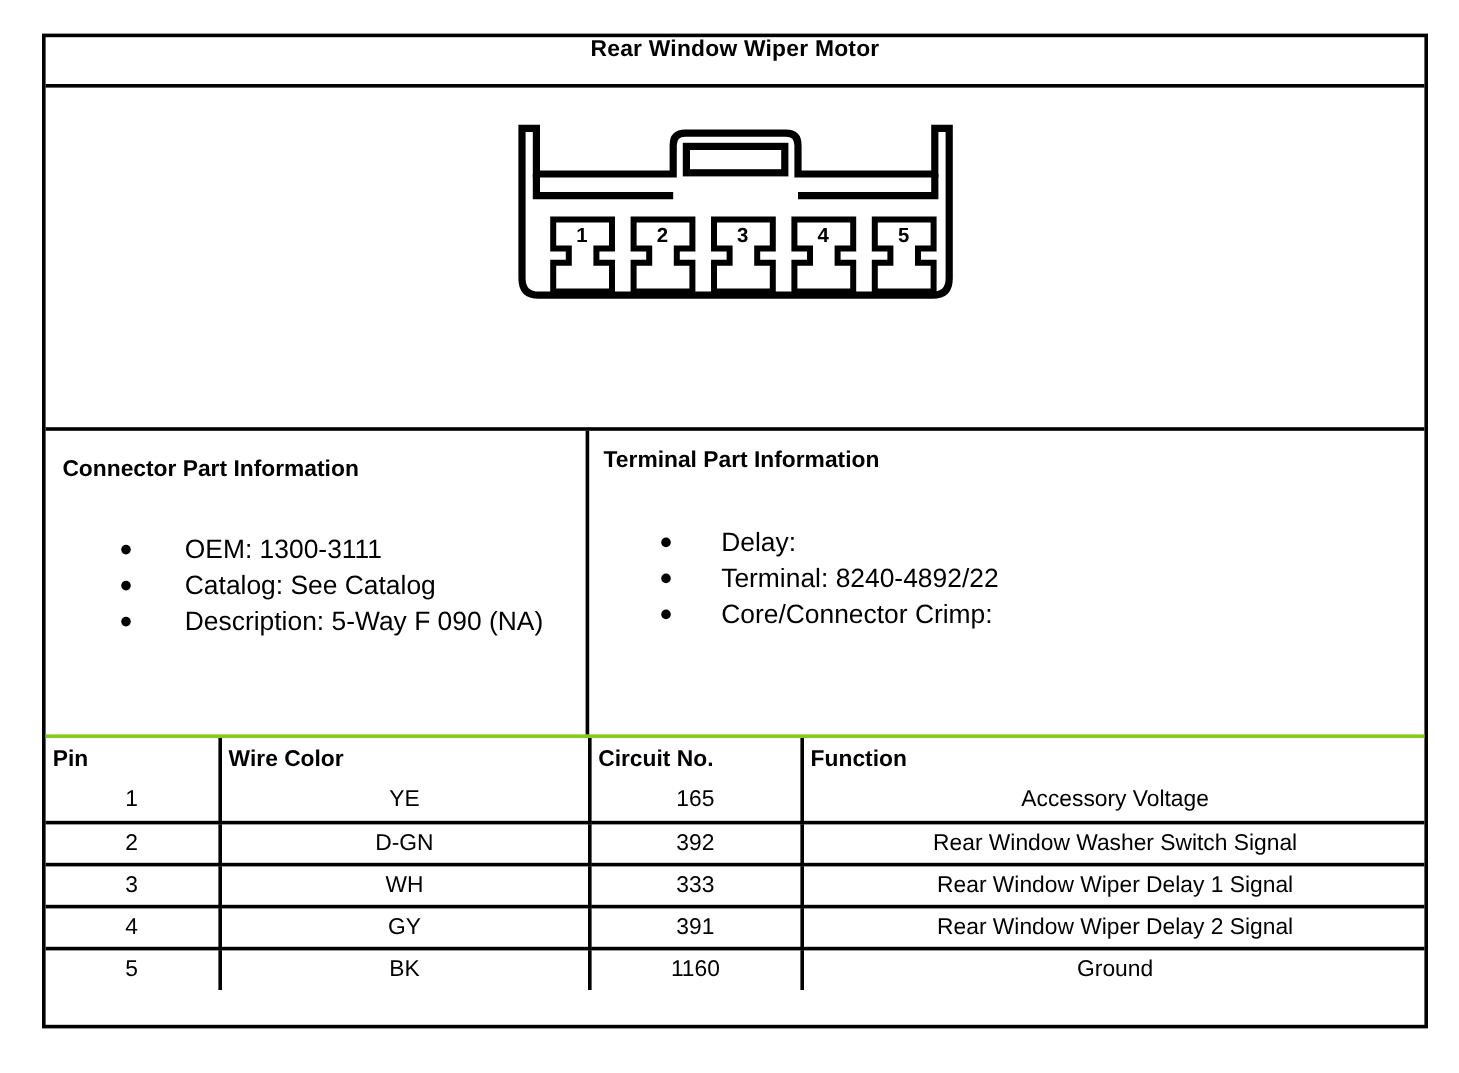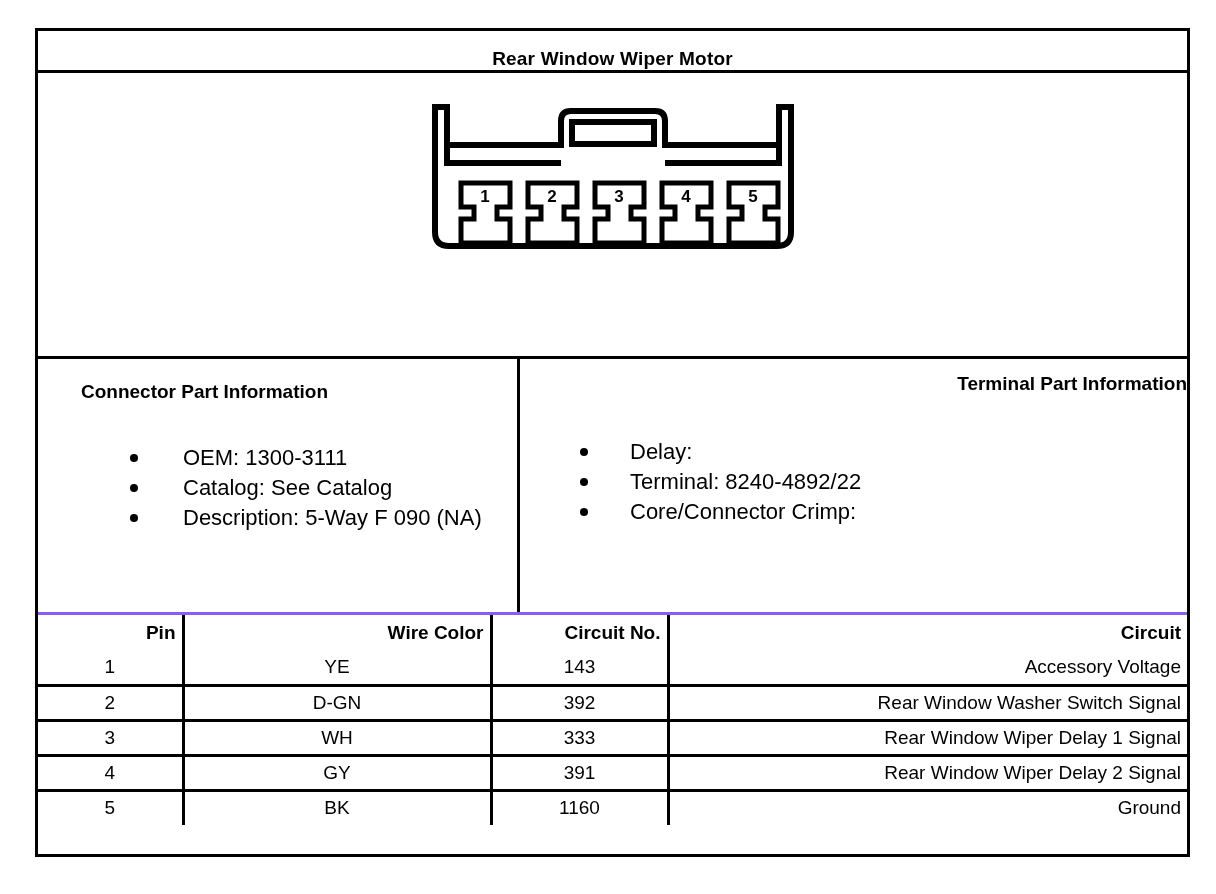--- a/index.html
+++ b/index.html
@@ -33,7 +33,7 @@
     height: 39px;
     border-bottom: 3px solid #000;
     display: flex;
-    align-items: flex-end;
+    align-items: flex-start;
     justify-content: center;
   }
   #title-band .title-text {

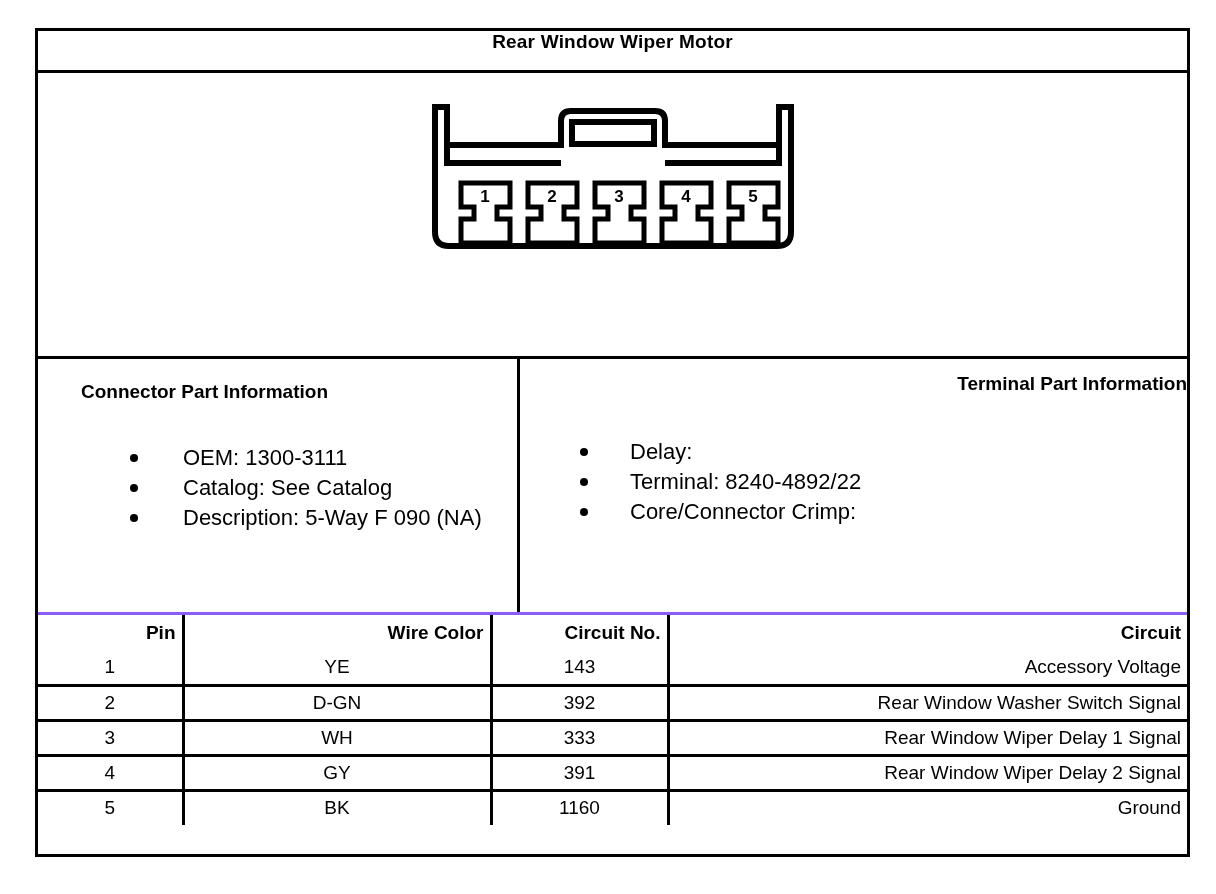--- a/index.html
+++ b/index.html
@@ -58,9 +58,8 @@
   
   #info-band {
     height: 253px;
-    border-bottom: 3px solid #8b5cf6;
+    border-bottom: 3px solid #84cc16;
     display: flex;
-    padding-left: 29px;
   }
   .info-panel {
     box-sizing: border-box;

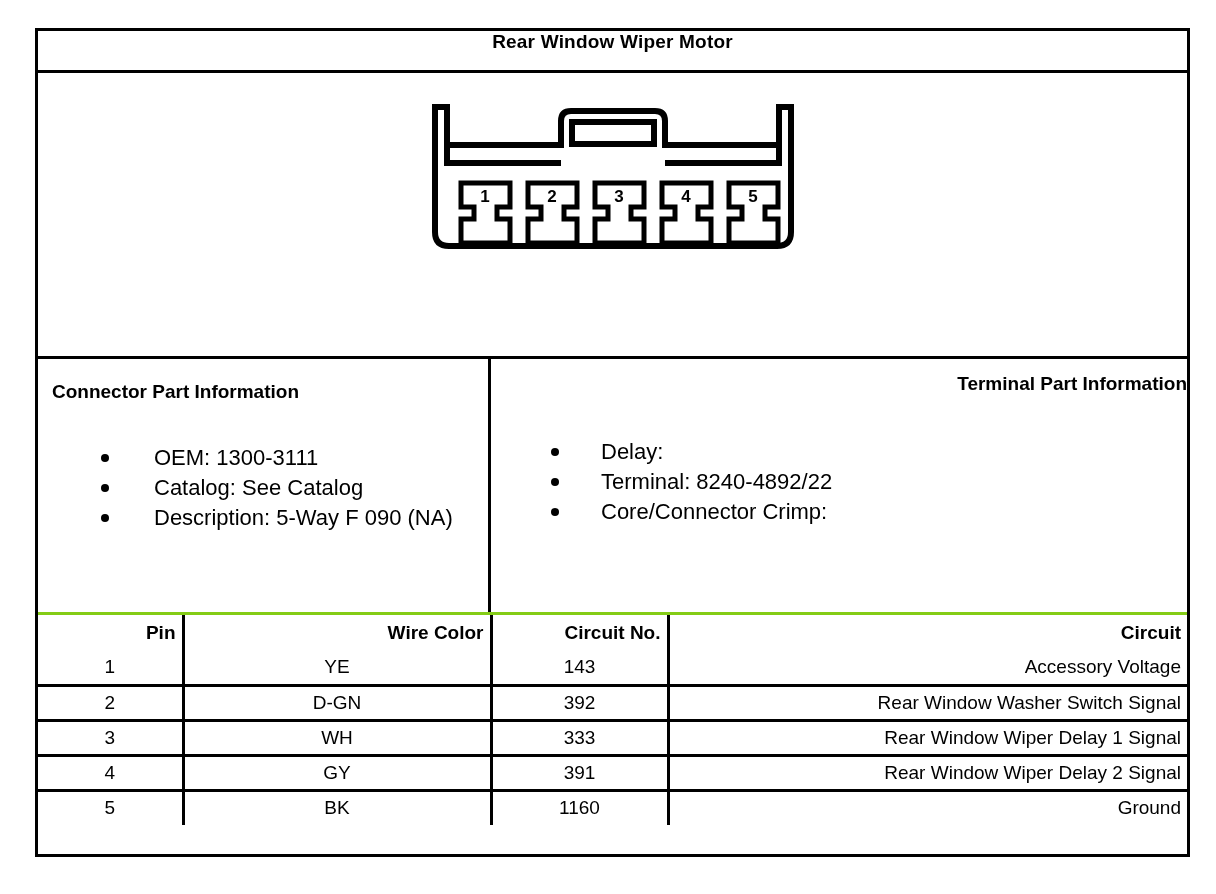--- a/index.html
+++ b/index.html
@@ -80,7 +80,7 @@
     margin: 0 0 0 0;
   }
   #connector-info .panel-heading { margin-left: 6px; }
-  #terminal-info  .panel-heading { margin-left: 4px; text-align: right; }
+  #terminal-info  .panel-heading { margin-left: 4px; }
 
   ul.bullets {
     list-style: none;

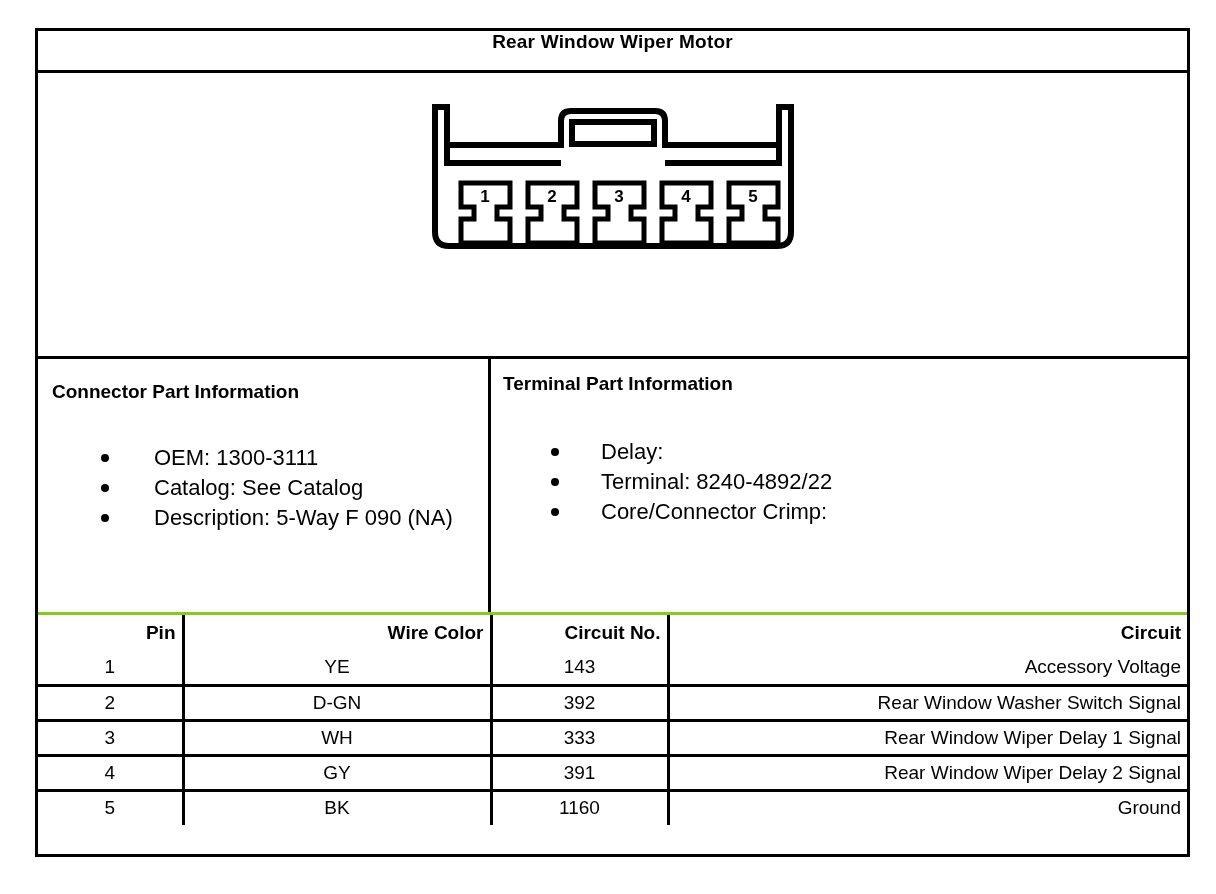--- a/index.html
+++ b/index.html
@@ -133,7 +133,7 @@
   }
   #pin-table th {
     font-weight: bold;
-    text-align: right;
+    text-align: left;
   }
   #pin-table td { text-align: center; }
   #pin-table td.fn { text-align: right; padding-left: 8px; }

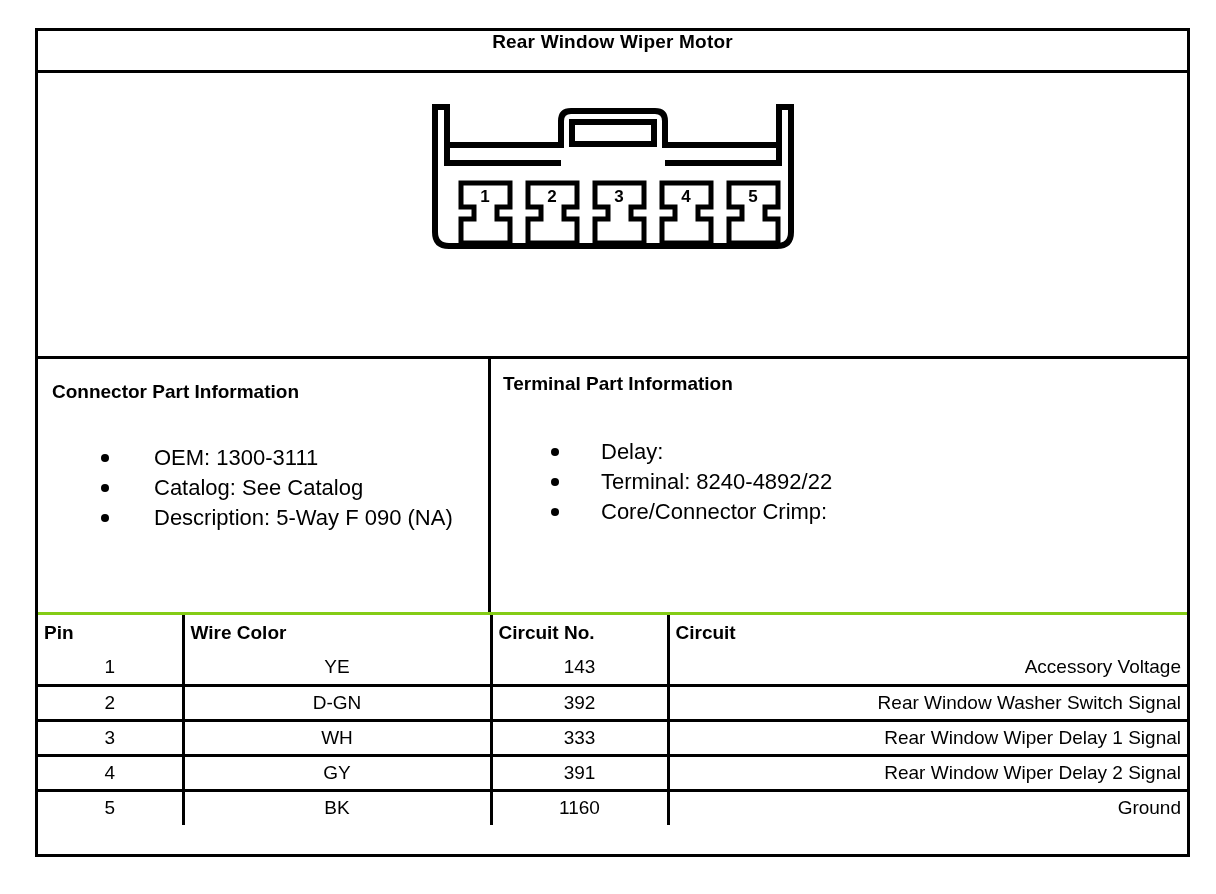--- a/index.html
+++ b/index.html
@@ -234,7 +234,7 @@
         <th>Pin</th>
         <th>Wire Color</th>
         <th>Circuit No.</th>
-        <th>Circuit</th>
+        <th>Function</th>
       </tr>
     </thead>
     <tbody>

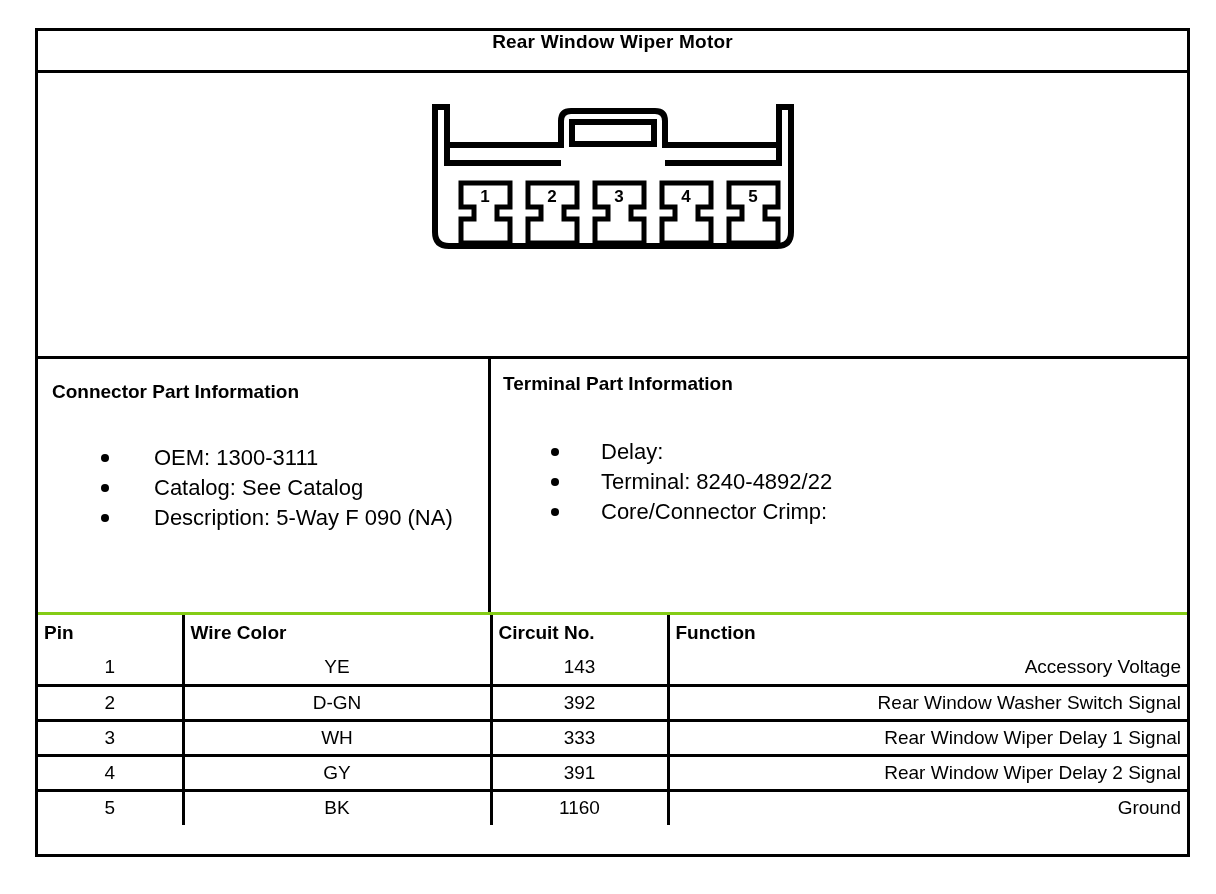--- a/index.html
+++ b/index.html
@@ -241,7 +241,7 @@
       <tr>
         <td>1</td>
         <td>YE</td>
-        <td>143</td>
+        <td>165</td>
         <td class="fn">Accessory Voltage</td>
       </tr>
       <tr>

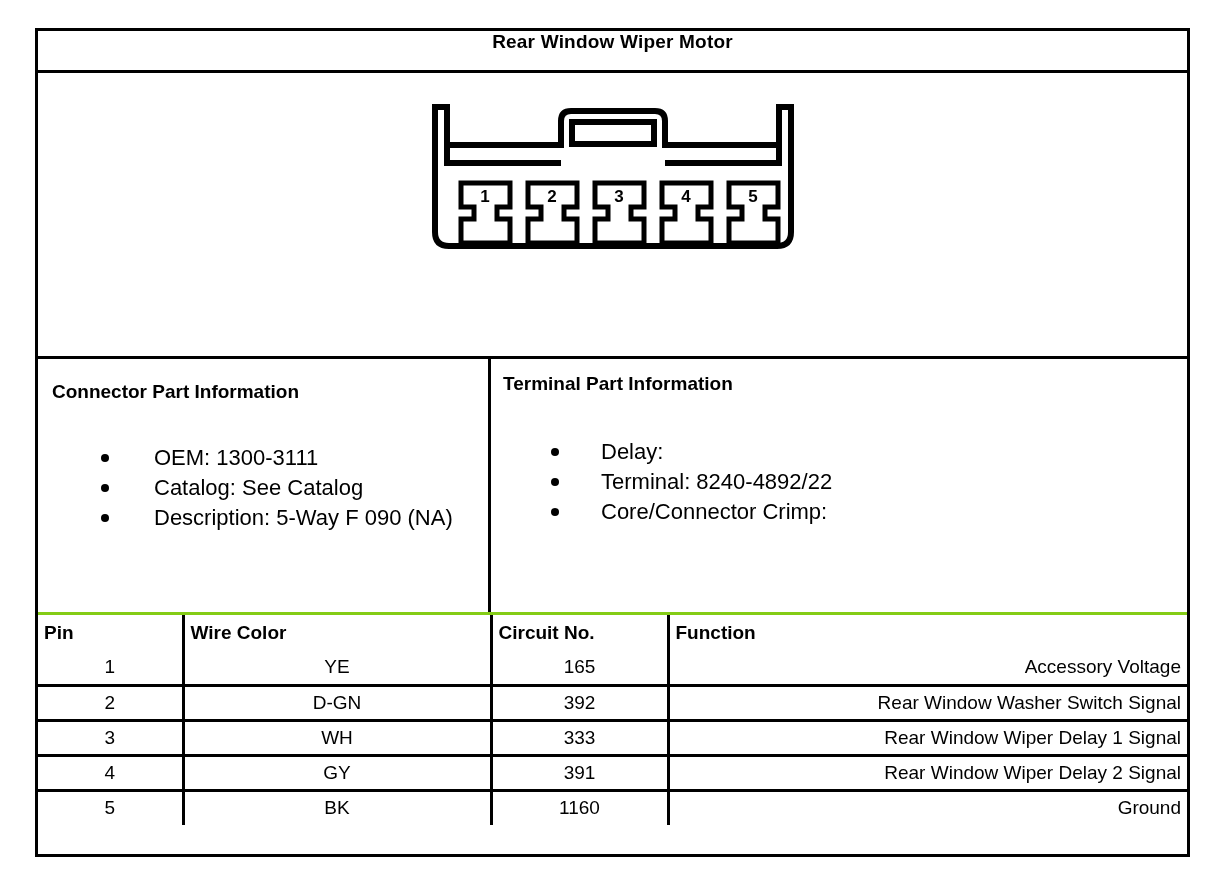--- a/index.html
+++ b/index.html
@@ -136,7 +136,7 @@
     text-align: left;
   }
   #pin-table td { text-align: center; }
-  #pin-table td.fn { text-align: right; padding-left: 8px; }
+  #pin-table td.fn { text-align: center; padding-left: 8px; }
 
   
   #pin-table tr > *:first-child { border-left: none; }

